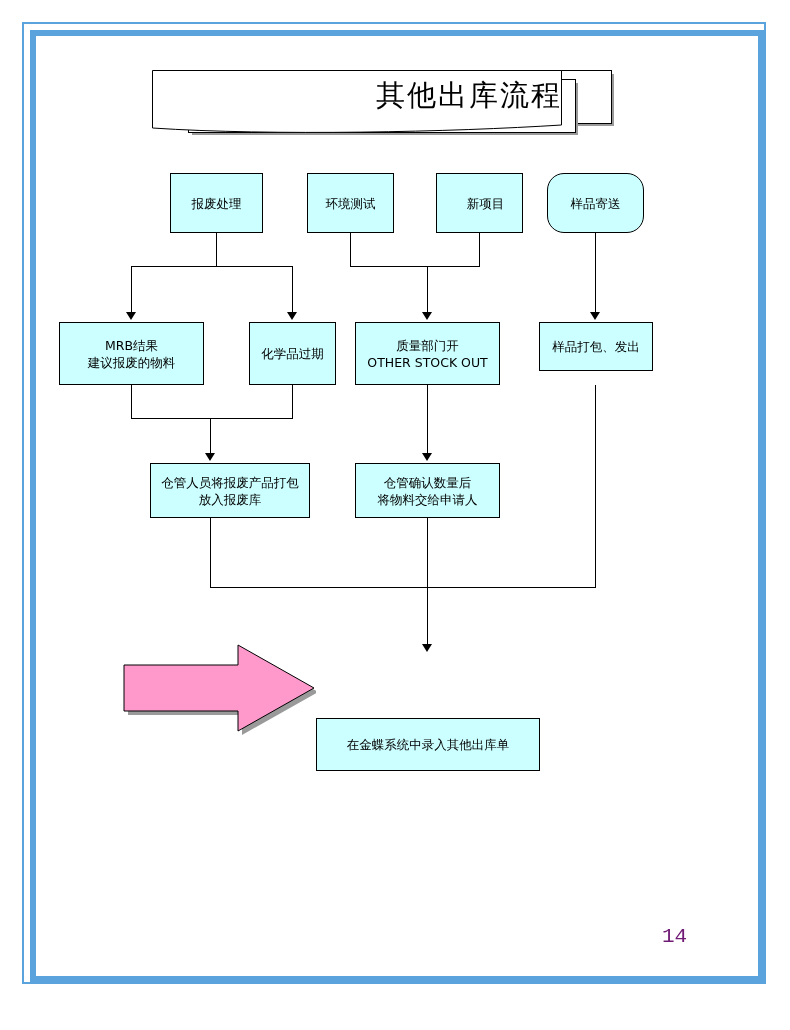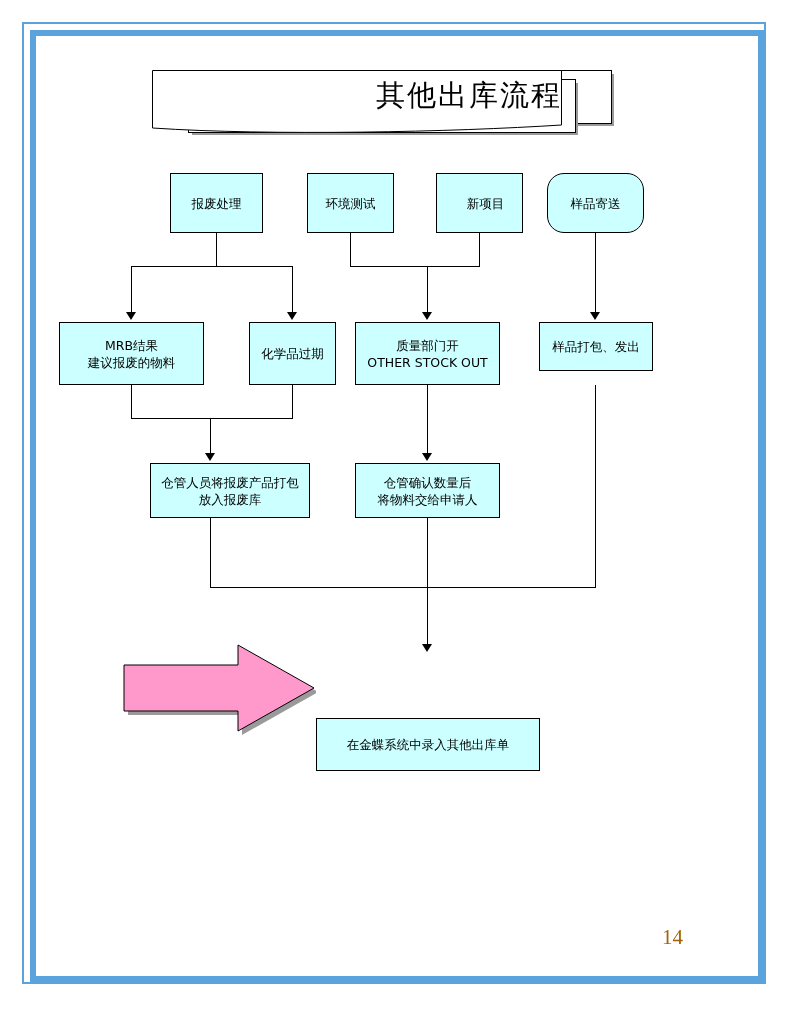--- a/index.html
+++ b/index.html
@@ -112,8 +112,8 @@
     position: absolute;
     left: 662px; top: 925px;
     font-size: 21px;
-    color: #a16207;
-    font-family: Liberation Serif, serif;
+    color: #701a75;
+    font-family: Liberation Mono, monospace;
   }
 </style>
 </head>

